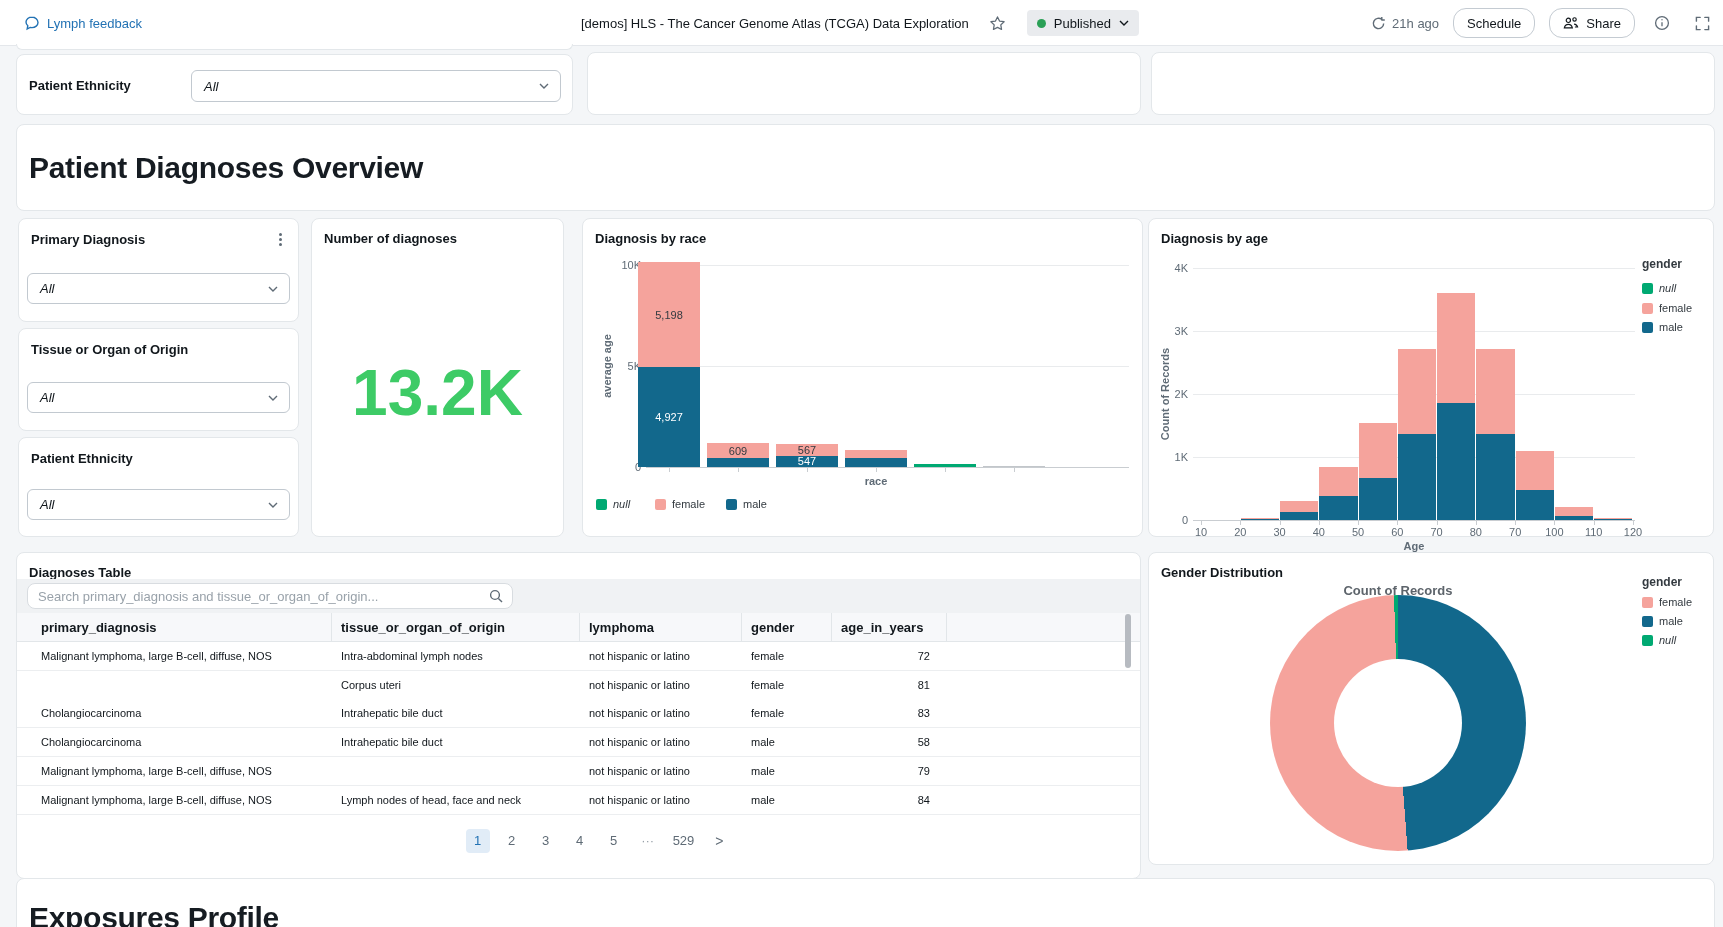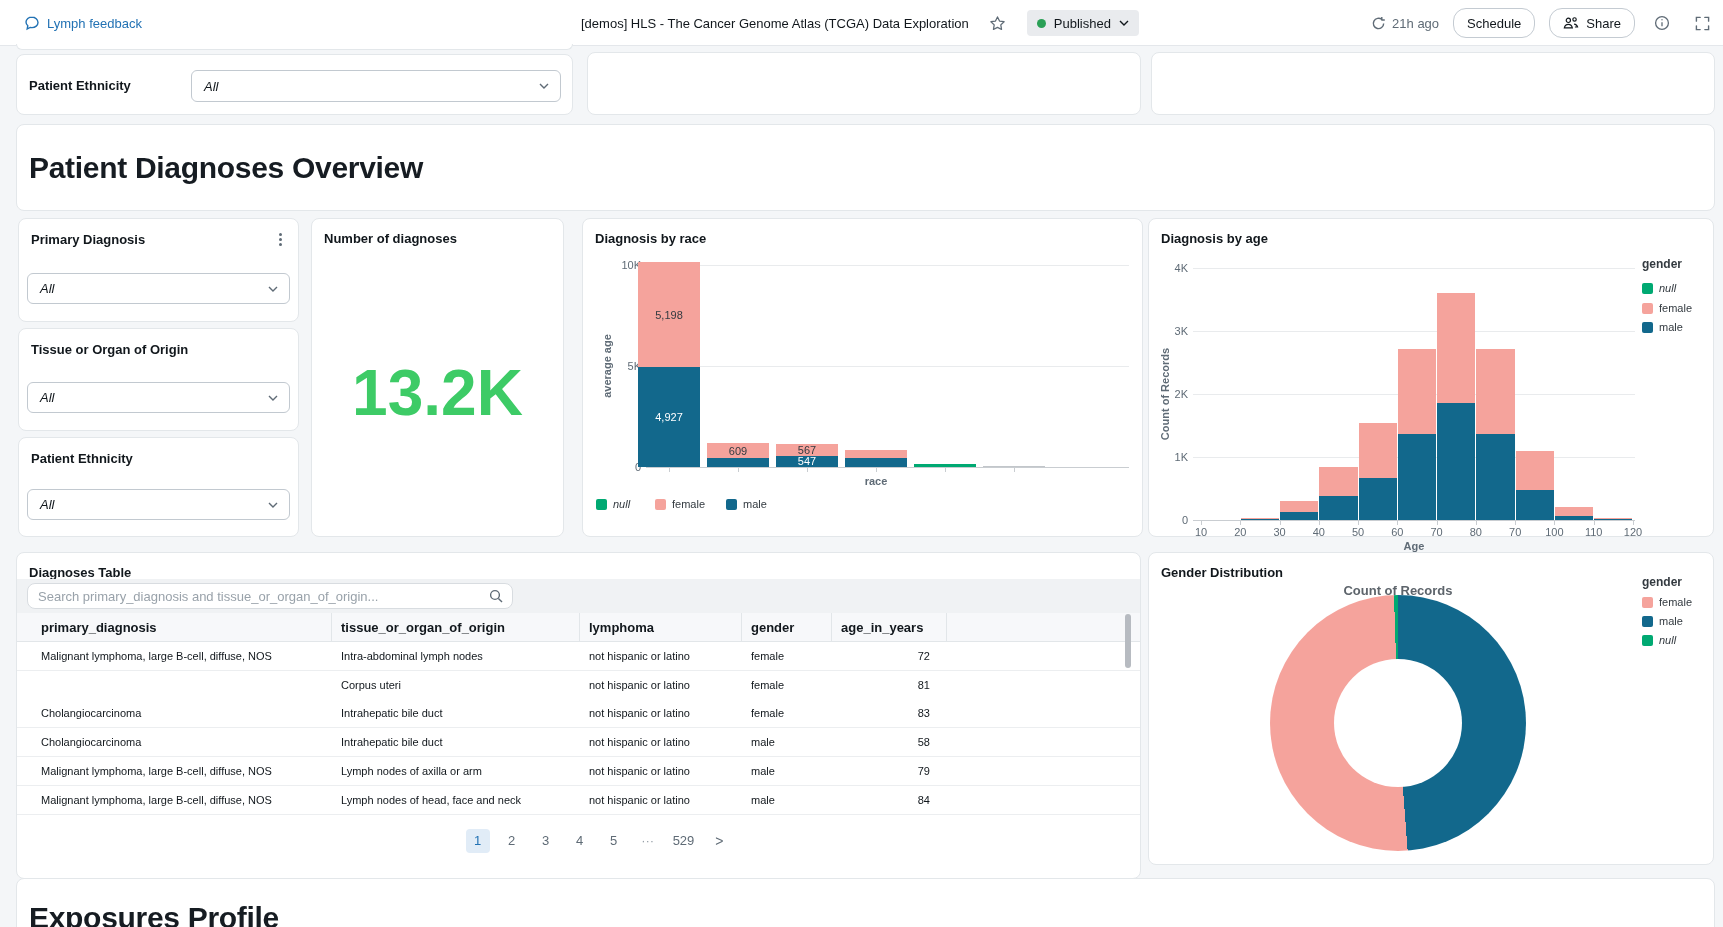--- a/index.html
+++ b/index.html
@@ -355,7 +355,6 @@
         </div>
         <div class="tb-row" style="top: 203.8px;">
           <div class="cell" style="left: 24px; width: 290px;">Malignant lymphoma, large B-cell, diffuse, NOS</div>
-          <div class="cell" style="left: 324px; width: 238px;">Lymph nodes of axilla or arm</div>
           <div class="cell" style="left: 572px;">not hispanic or latino</div>
           <div class="cell" style="left: 734px;">male</div>
           <div class="cell" style="left: 814px; width: 107px; text-align: right; padding-right: 8px;">79</div>

